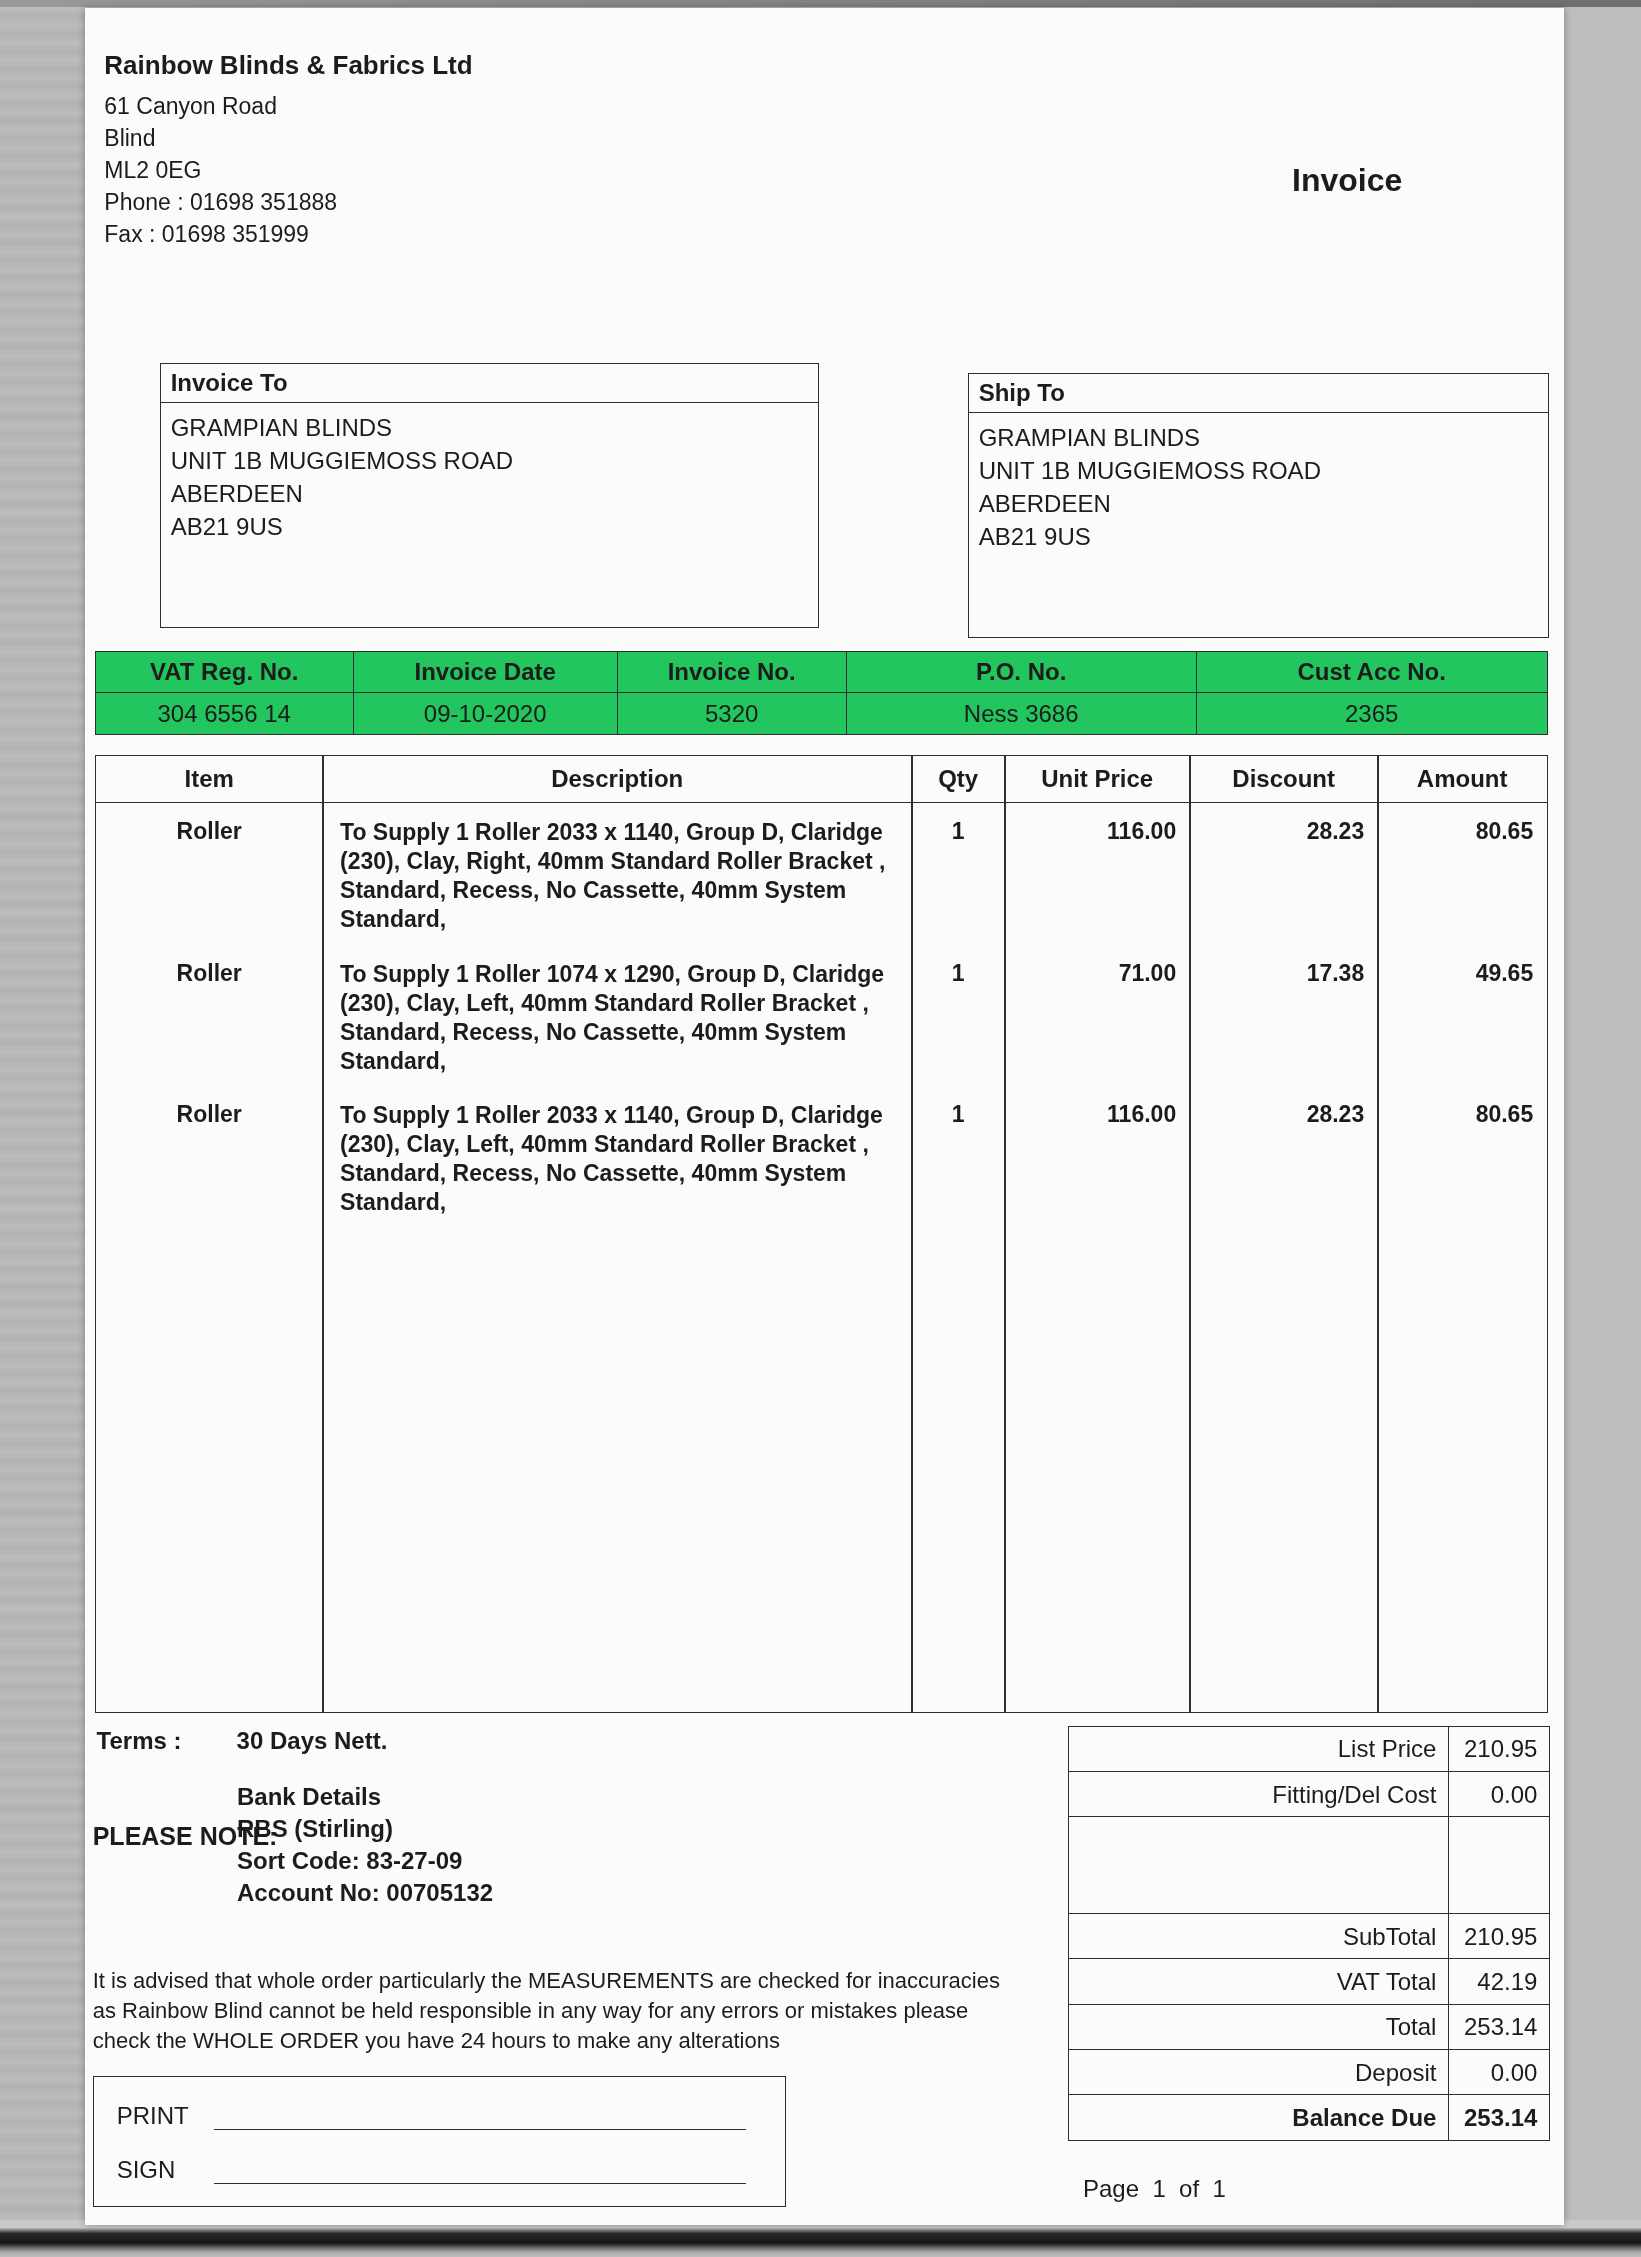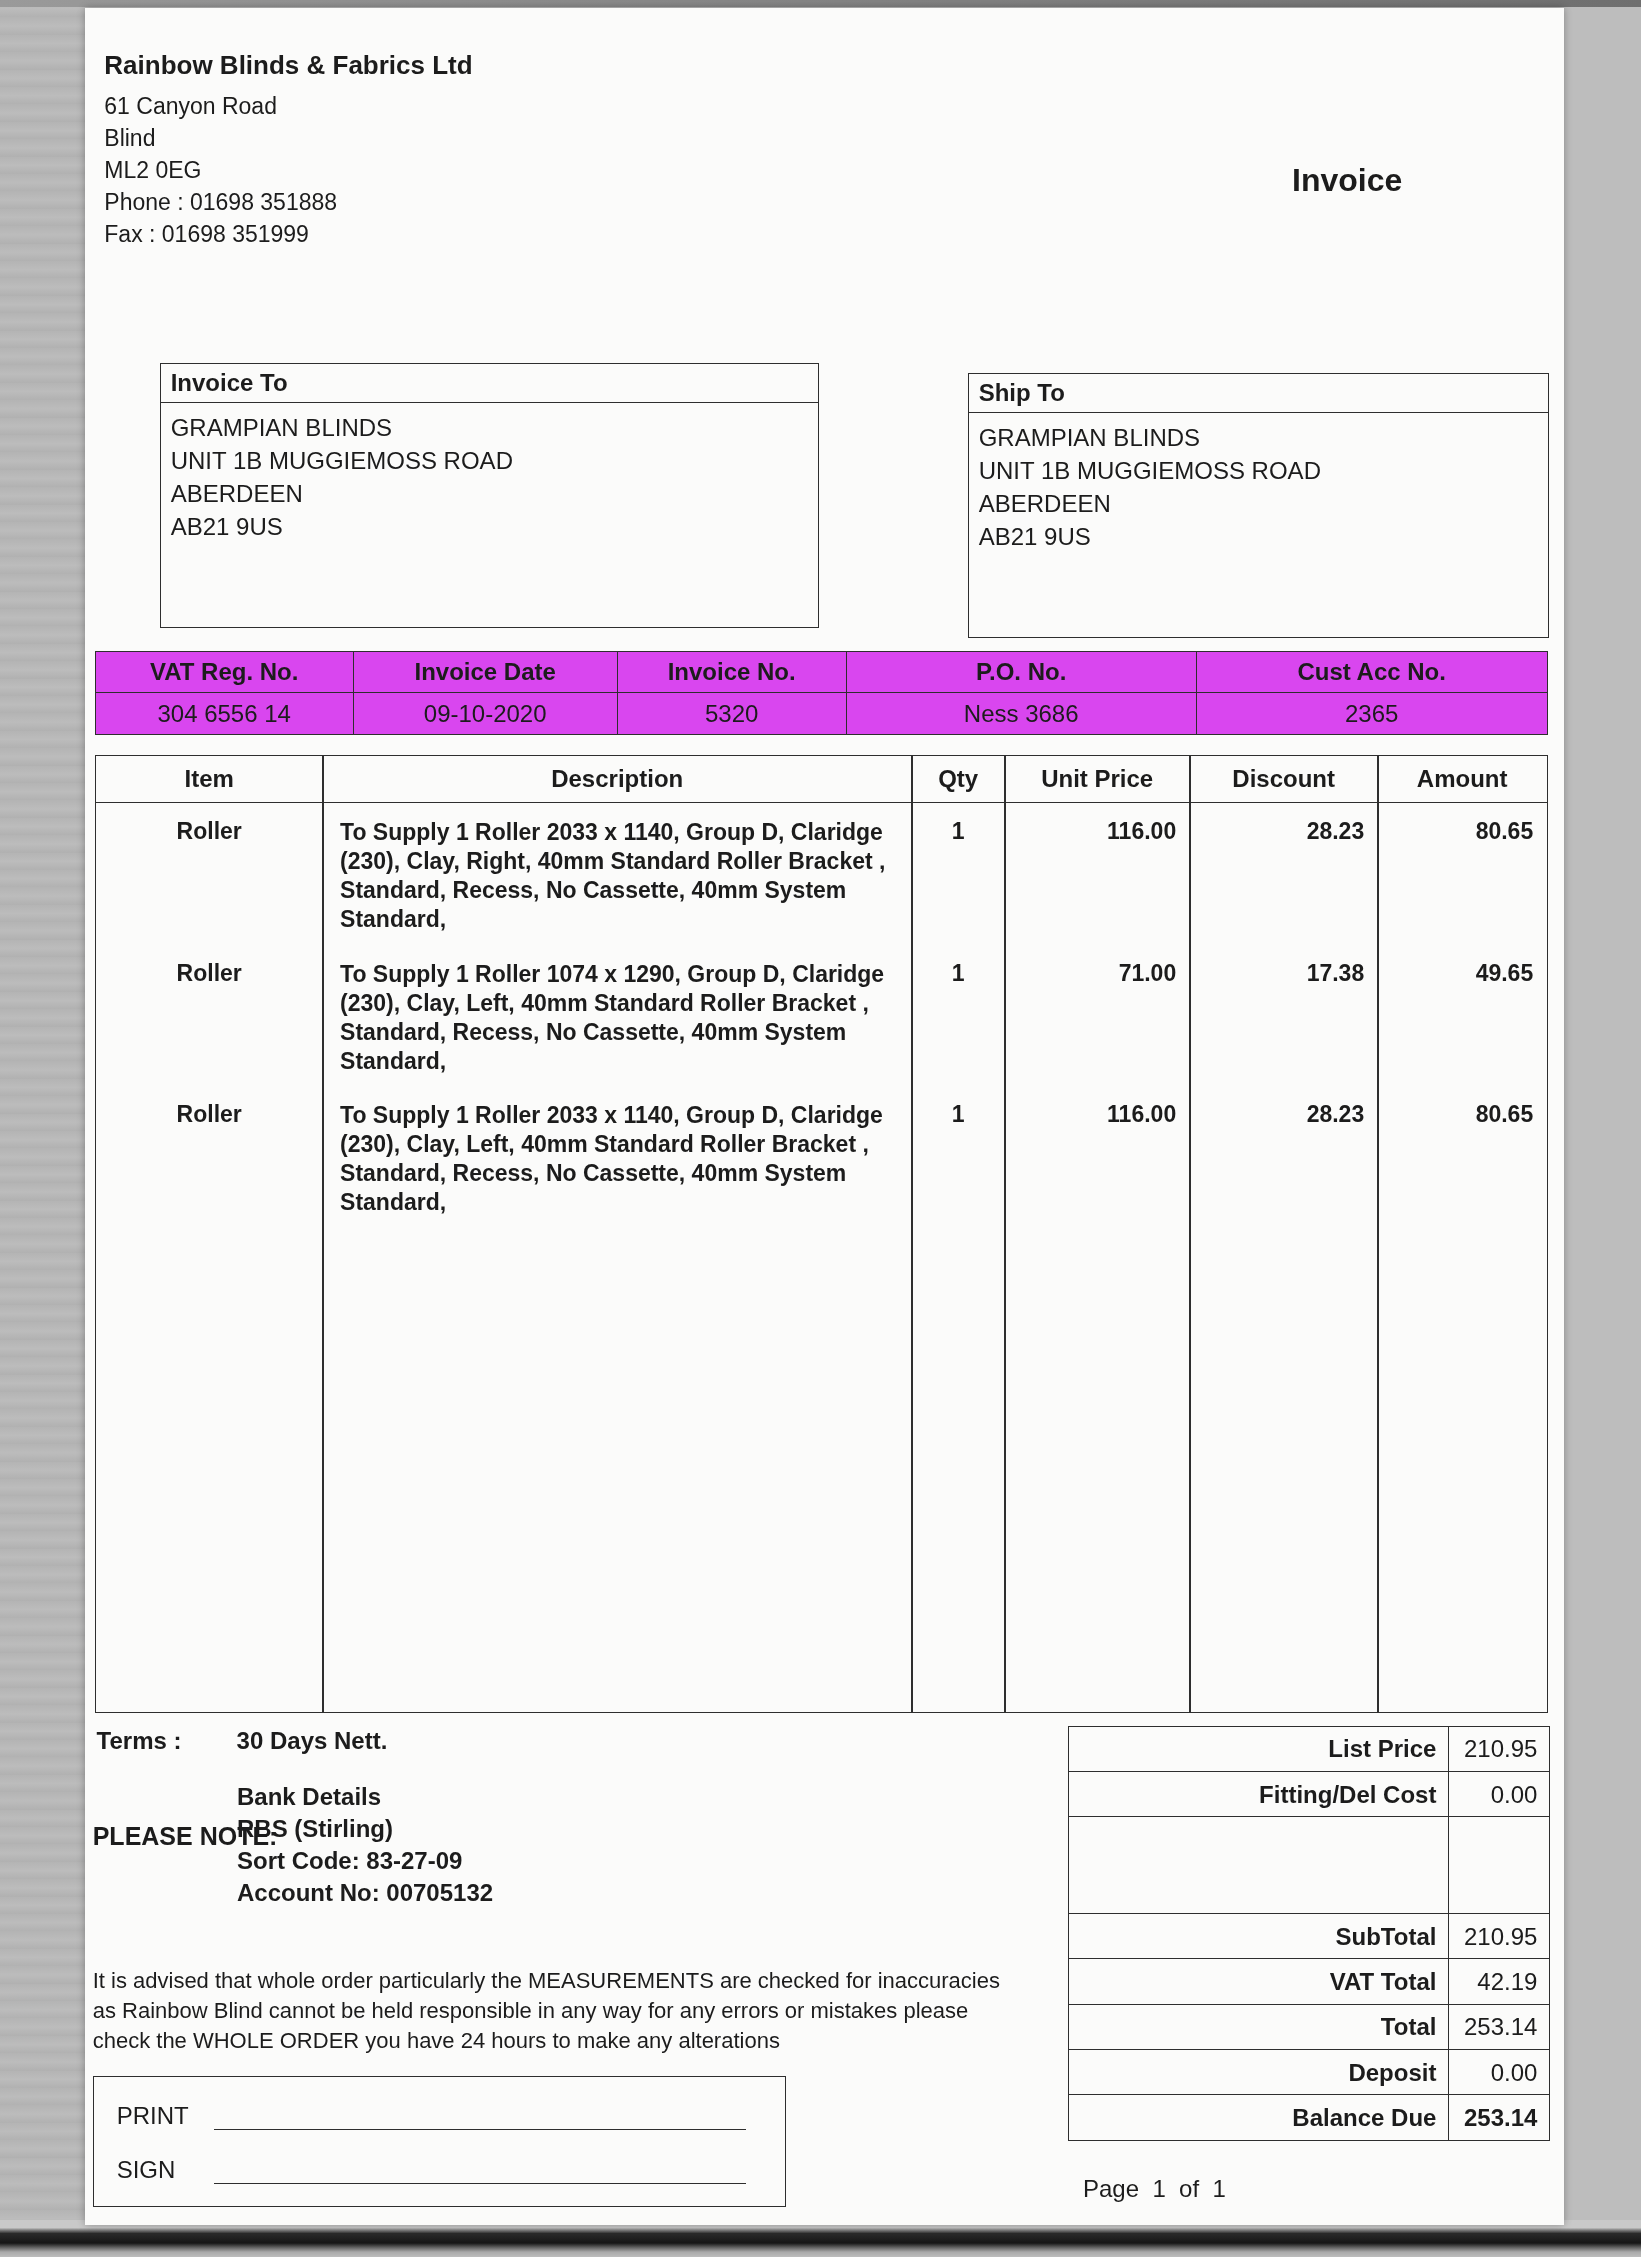--- a/index.html
+++ b/index.html
@@ -45,7 +45,7 @@
   .addr-line { font-size:24px; line-height:33px; }
 
   
-  .meta-table { left:9.7px; top:643px; width:1451px; border:1.9px solid #2e2e2e; background:#d946ef; }
+  .meta-table { left:9.7px; top:643px; width:1451px; border:1.9px solid #2e2e2e; background:#22c55e; }
   .meta-row { display:grid; grid-template-columns:258px 264px 229px 350px 1fr; }
   .meta-cell { text-align:center; font-size:24px; padding:6.8px 3.9px 5.8px; border-right:1.9px solid #2e2e2e; }
   .meta-cell:last-child { border-right:none;text-align:center; }

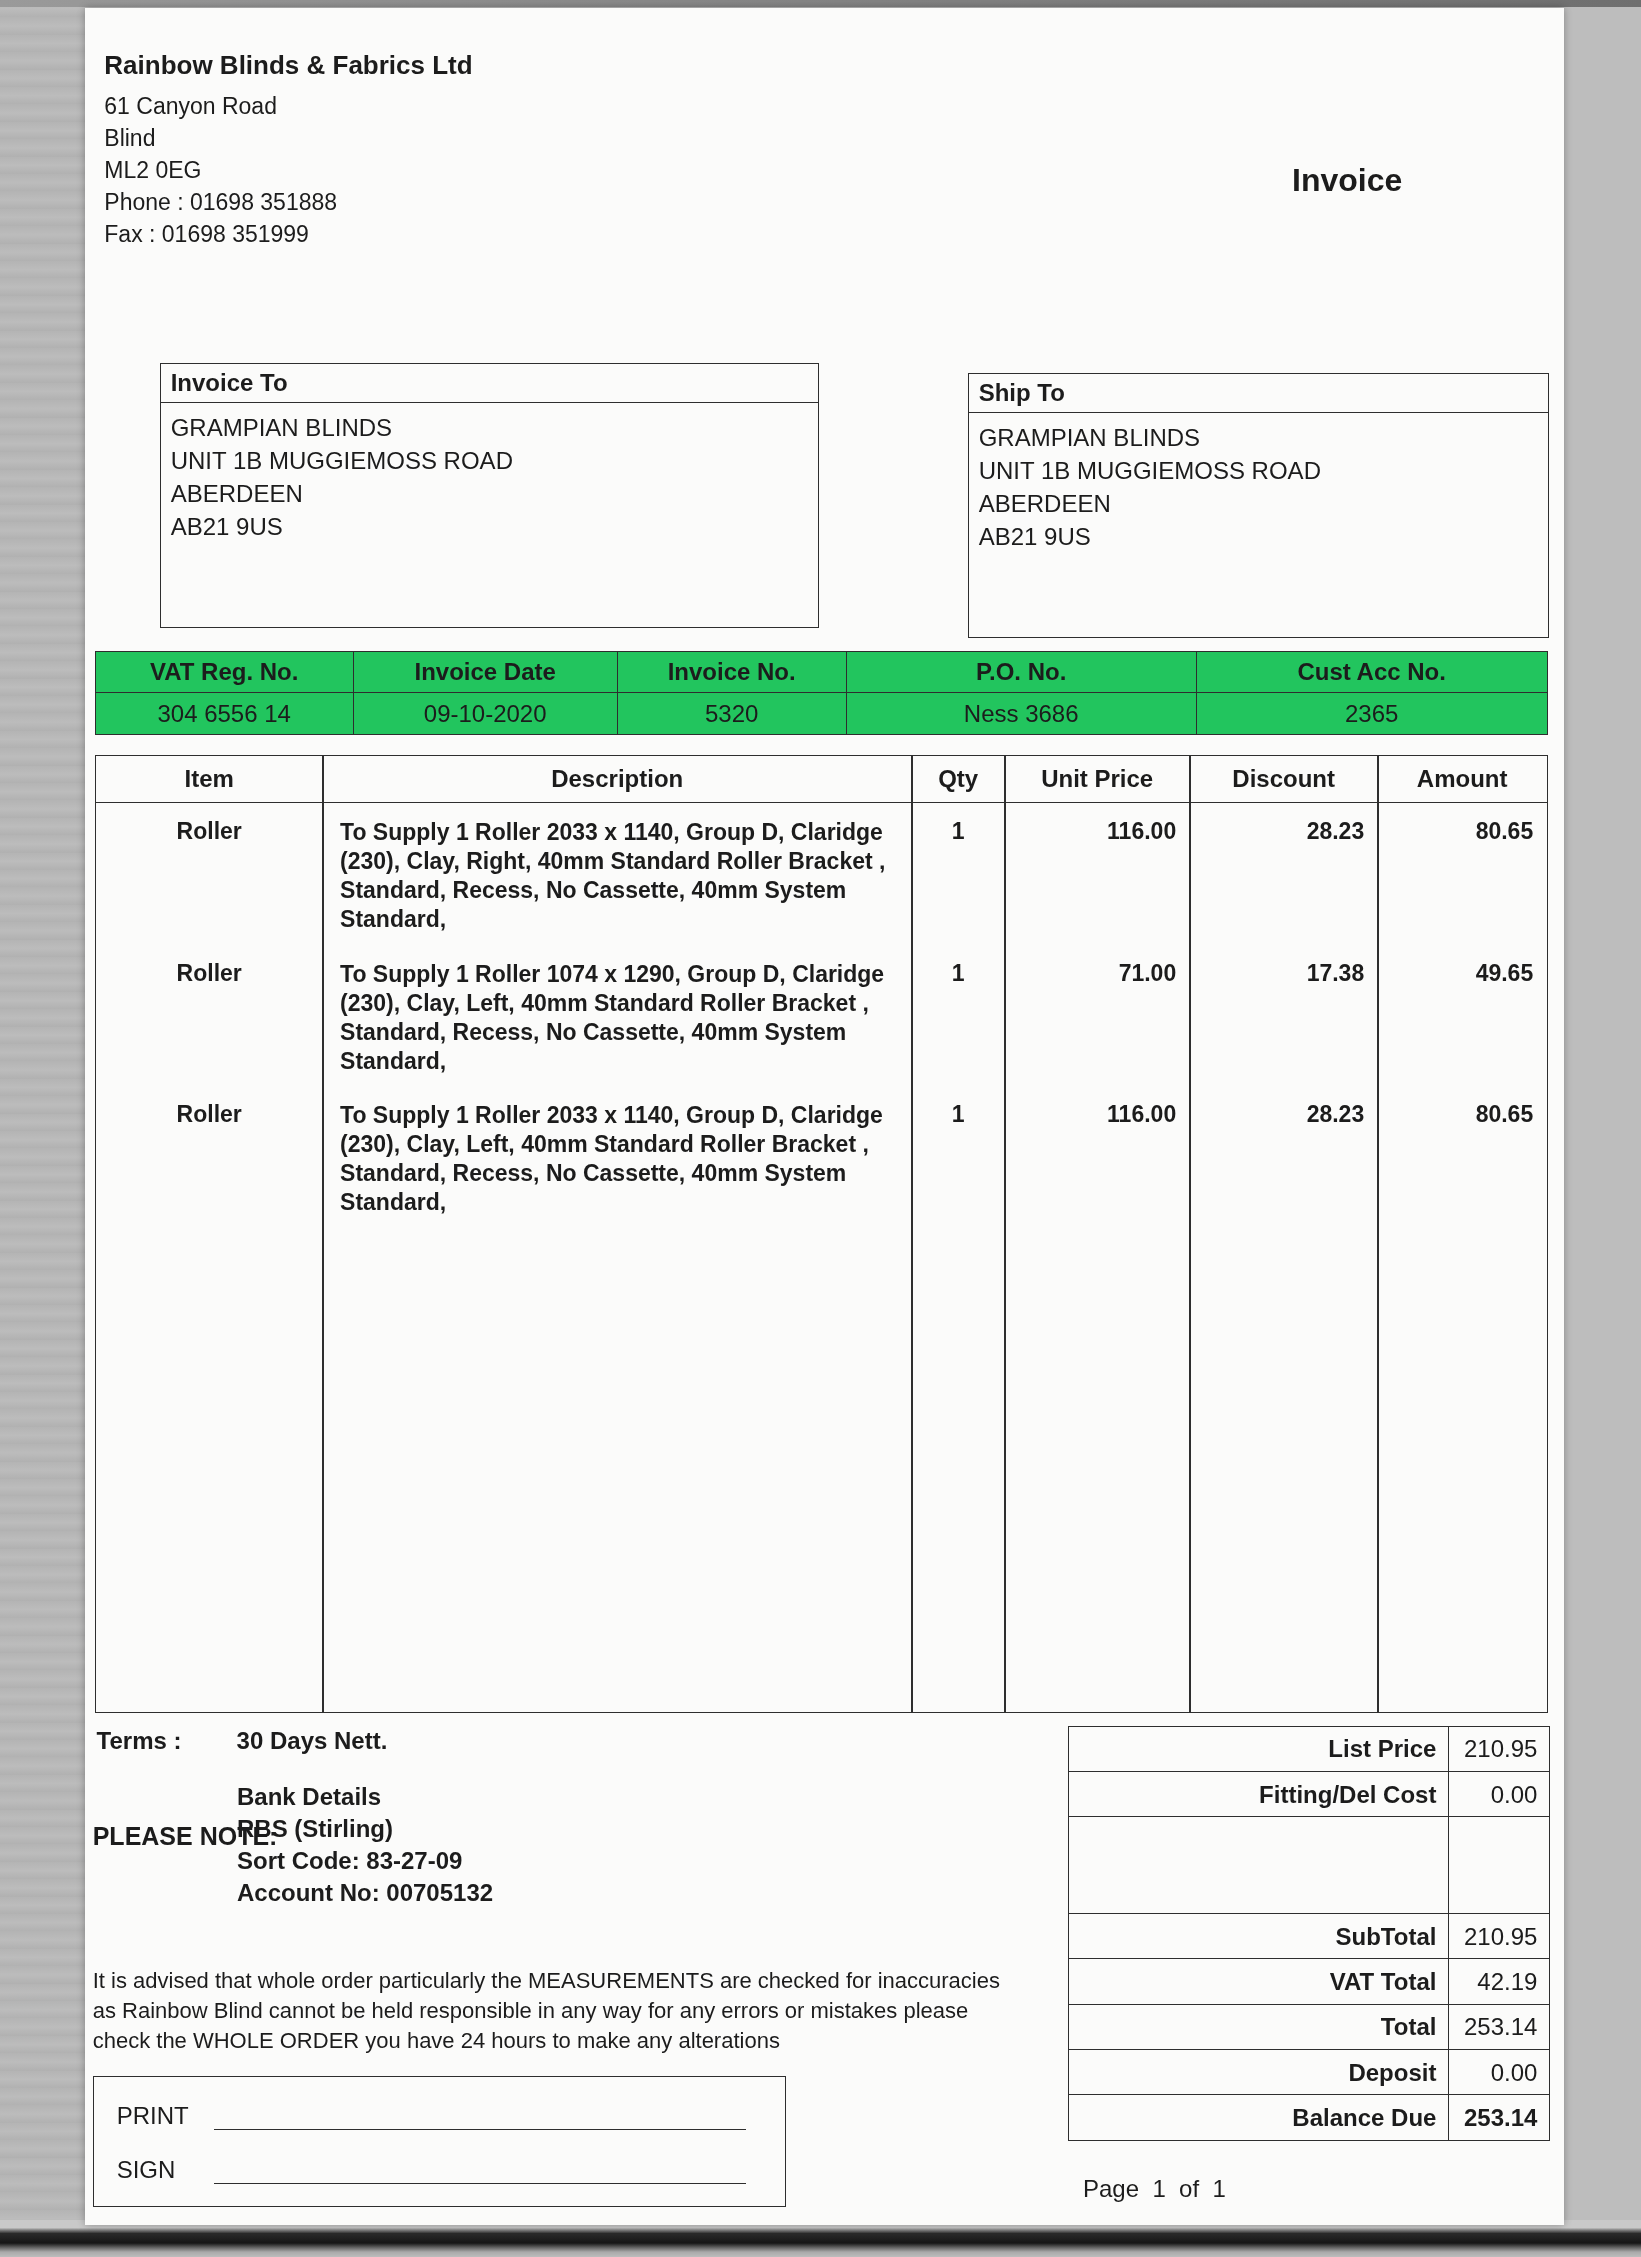--- a/index.html
+++ b/index.html
@@ -74,7 +74,7 @@
   .totals { left:983px; top:1718px; width:480px; border:1.9px solid #2e2e2e; }
   .tot-row { display:grid; grid-template-columns:380px 1fr; border-bottom:1.9px solid #2e2e2e; }
   .tot-row:last-child { border-bottom:none; }
-  .tot-label { text-align:right; font-size:24px; padding:8.7px 11.6px 7.7px 3.9px; border-right:1.9px solid #2e2e2e;font-weight:bold; }
+  .tot-label { text-align:right; font-size:24px; padding:8.7px 11.6px 7.7px 3.9px; border-right:1.9px solid #2e2e2e; }
   .tot-value { text-align:right; font-size:24px; padding:8.7px 11.6px 7.7px 3.9px; }
   .tot-filler .tot-label { height:79px; }
   .tot-bold .tot-label, .tot-bold .tot-value { font-weight:bold; }

